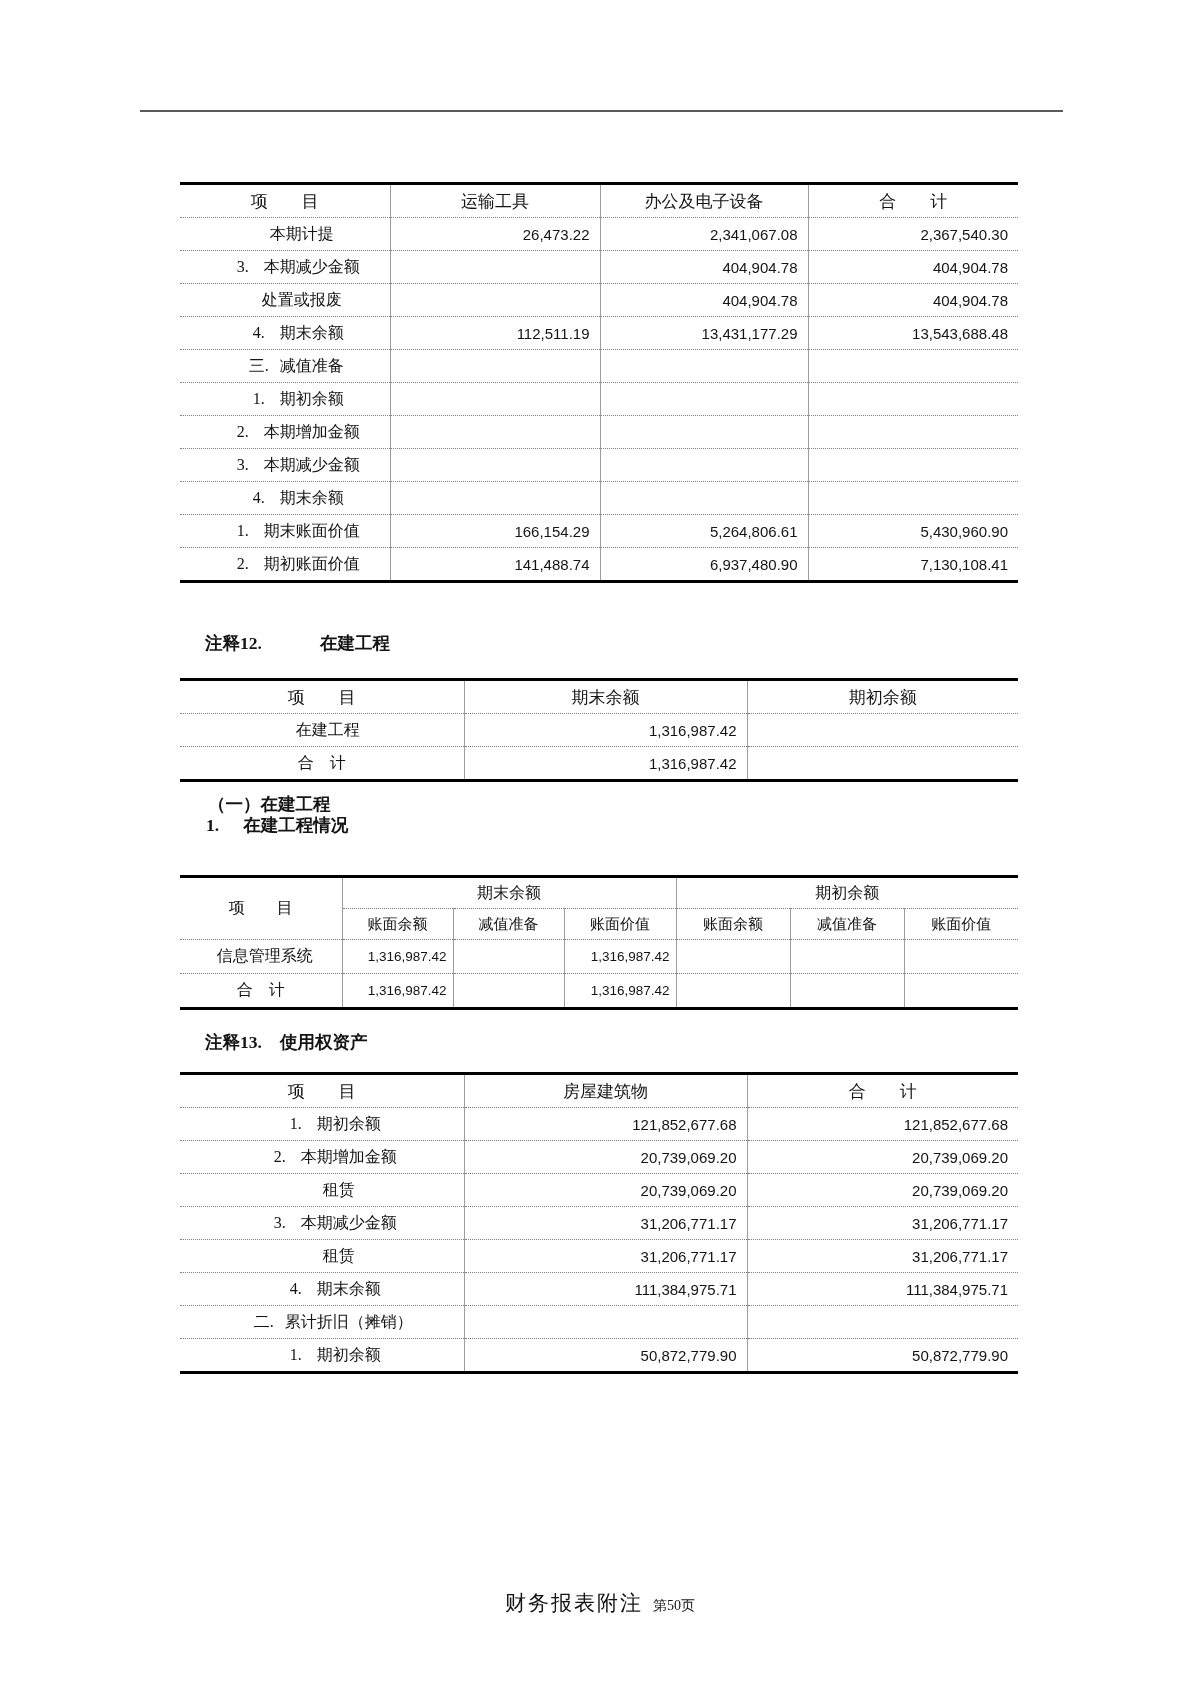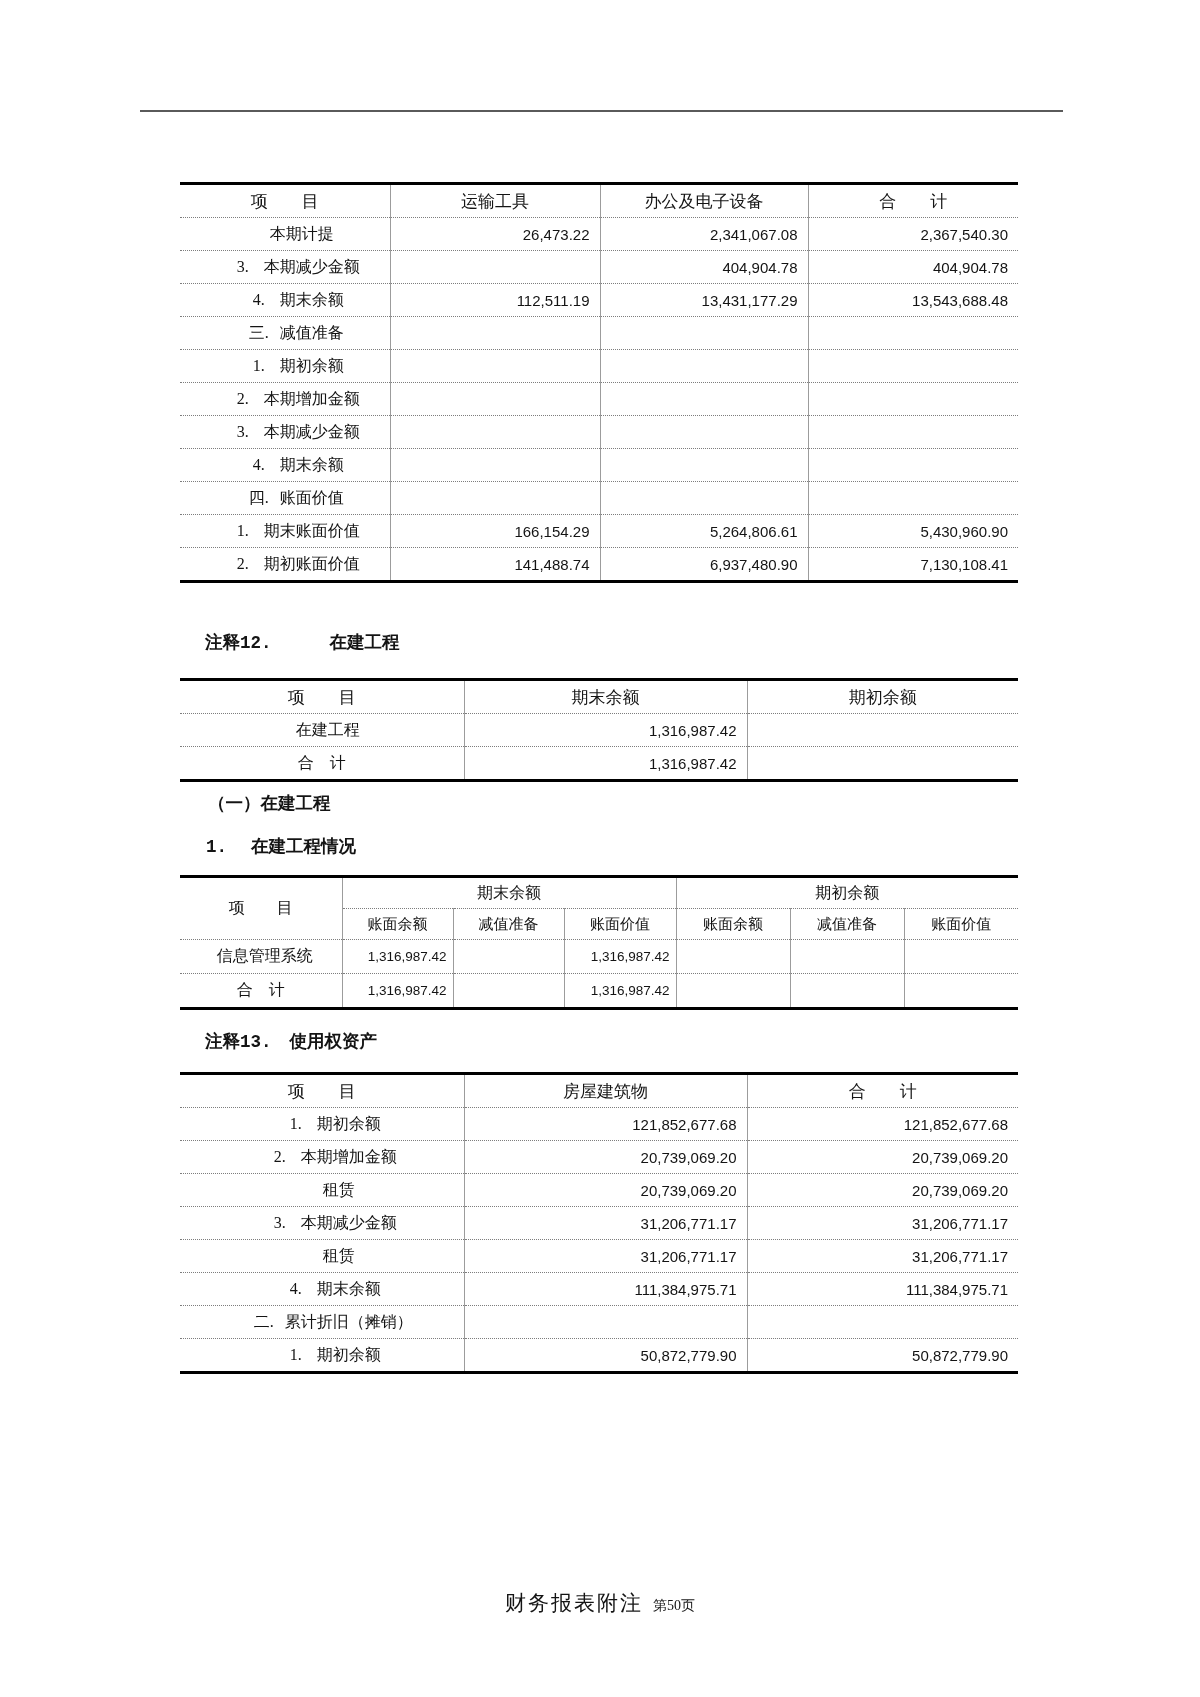--- a/index.html
+++ b/index.html
@@ -75,6 +75,12 @@
       <td class="val">404,904.78</td>
       <td class="val">404,904.78</td>
     </tr>
+    <tr class="ind">
+      <td class="item"><span class="num"></span><span>处置或报废</span></td>
+      <td class="val"></td>
+      <td class="val">404,904.78</td>
+      <td class="val">404,904.78</td>
+    </tr>
     <tr>
       <td class="item"><span class="num">4.</span><span>期末余额</span></td>
       <td class="val">112,511.19</td>

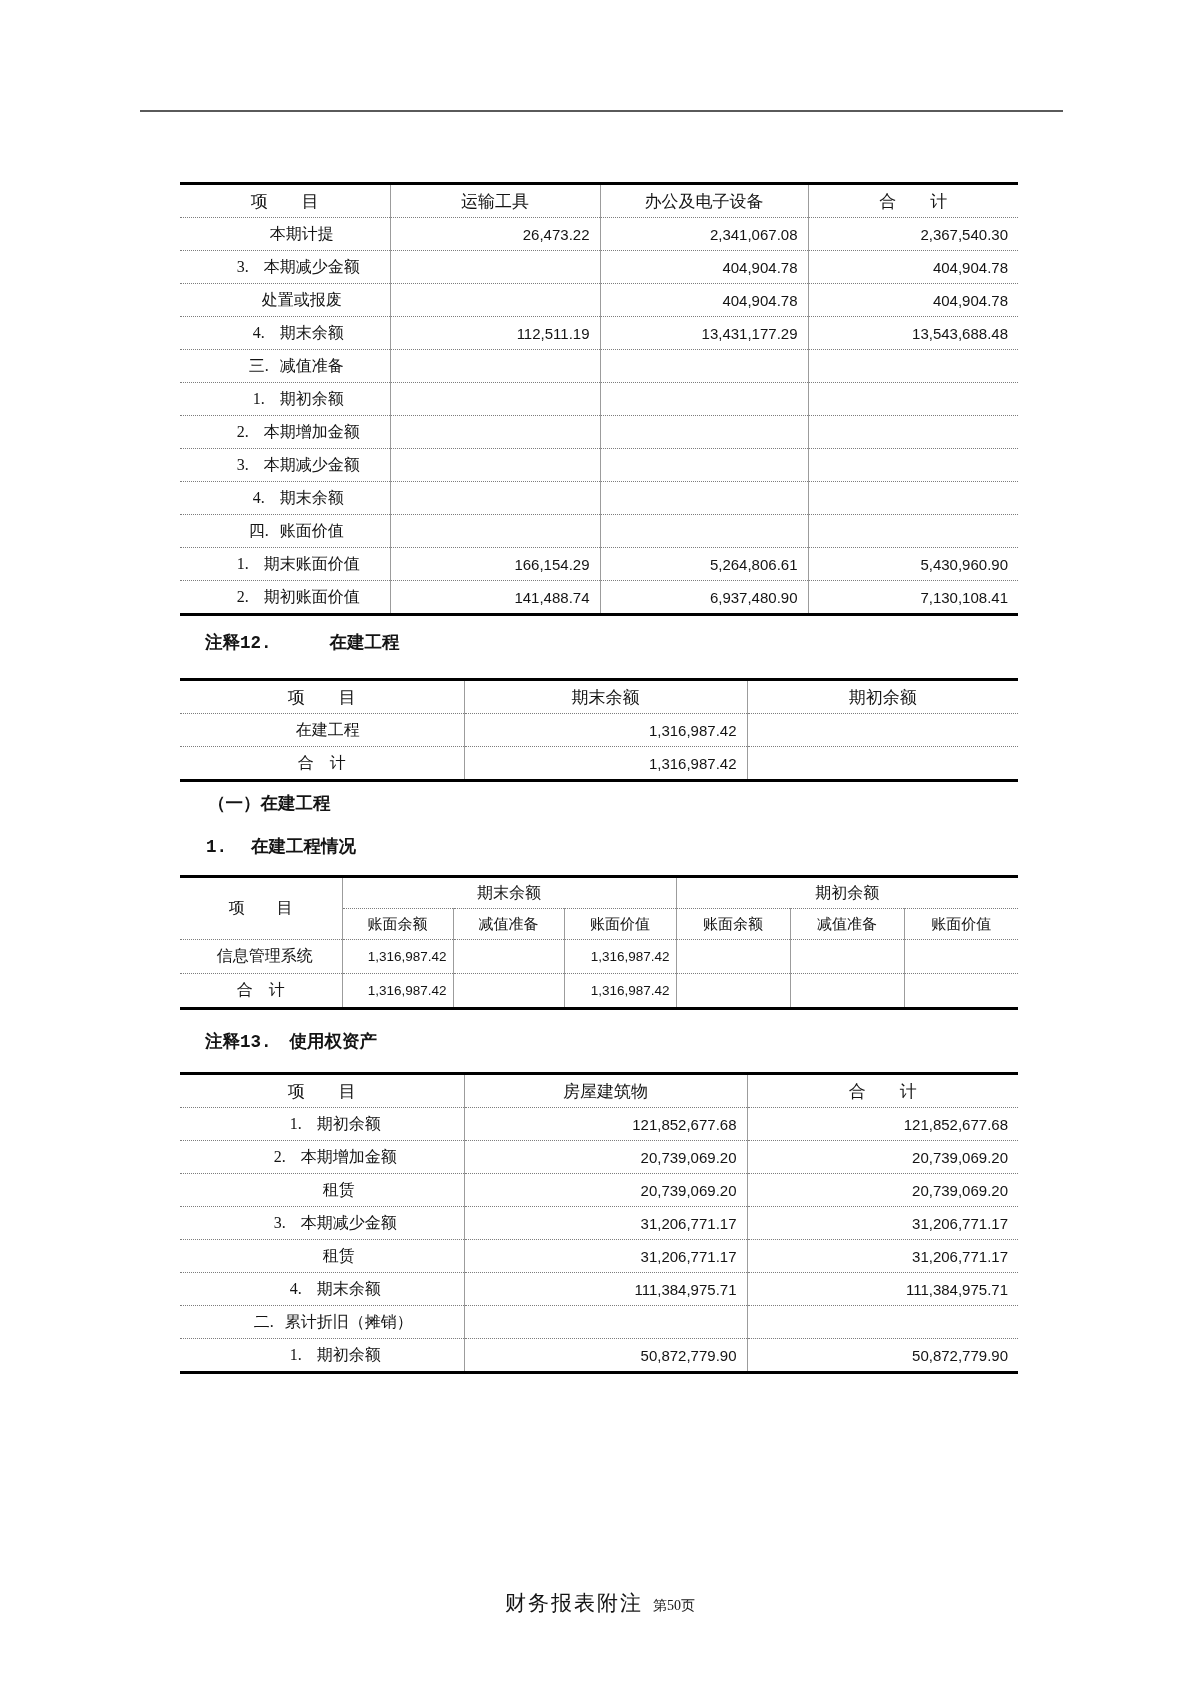--- a/index.html
+++ b/index.html
@@ -118,12 +118,6 @@
       <td class="val"></td>
     </tr>
     <tr>
-      <td class="item"><span class="num">四.</span><span>账面价值</span></td>
-      <td class="val"></td>
-      <td class="val"></td>
-      <td class="val"></td>
-    </tr>
-    <tr>
       <td class="item"><span class="num">1.</span><span>期末账面价值</span></td>
       <td class="val">166,154.29</td>
       <td class="val">5,264,806.61</td>

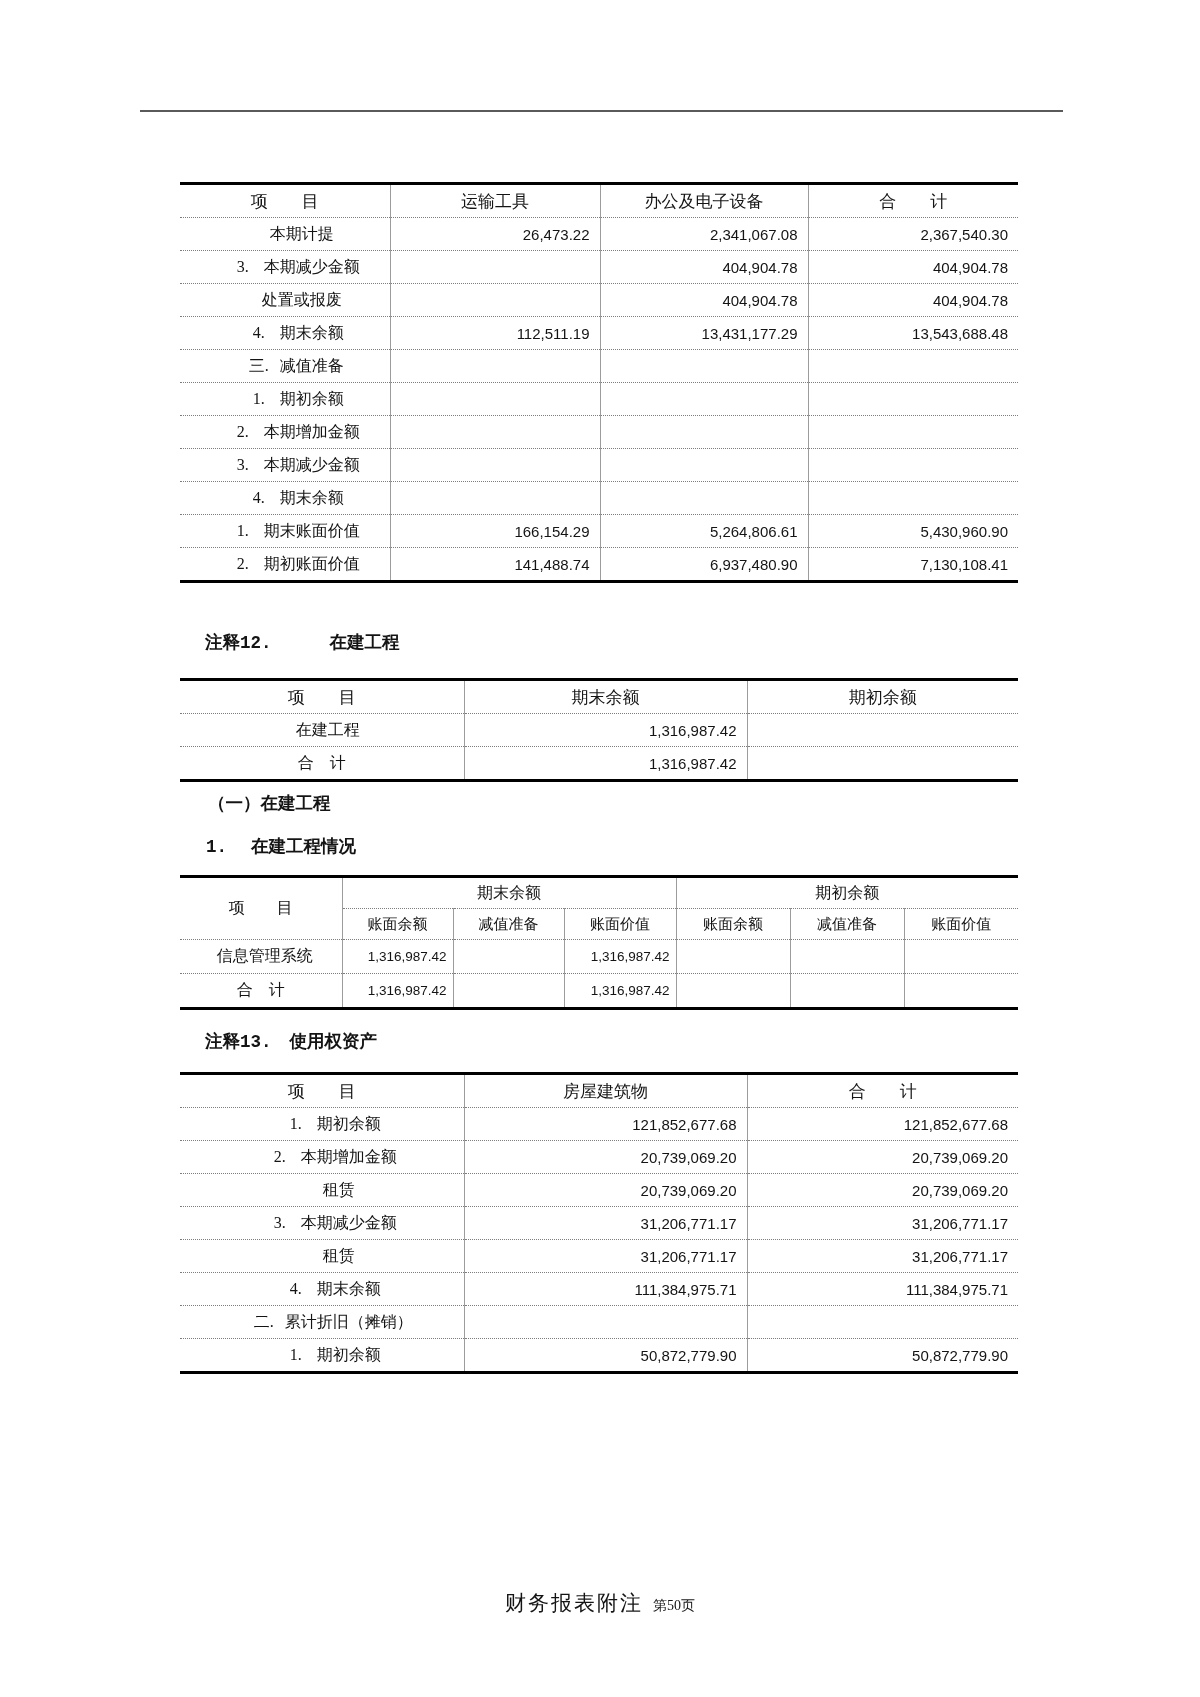--- a/index.html
+++ b/index.html
@@ -29,7 +29,7 @@
   .t3 .item{padding-left:8px;}
   .t4{top:1072px;} .t4 td{height:32px;}
 
-  .heading{position:absolute;font-weight:bold;font-size:17.5px;line-height:24px;font-family:Liberation Mono, monospace;}
+  .heading{position:absolute;font-weight:bold;font-size:17.5px;line-height:24px;}
   .h-note12{left:205px;top:631px;}
   .h-note12 .ttl{margin-left:58px;}
   .h-sec{left:208px;top:792px;}

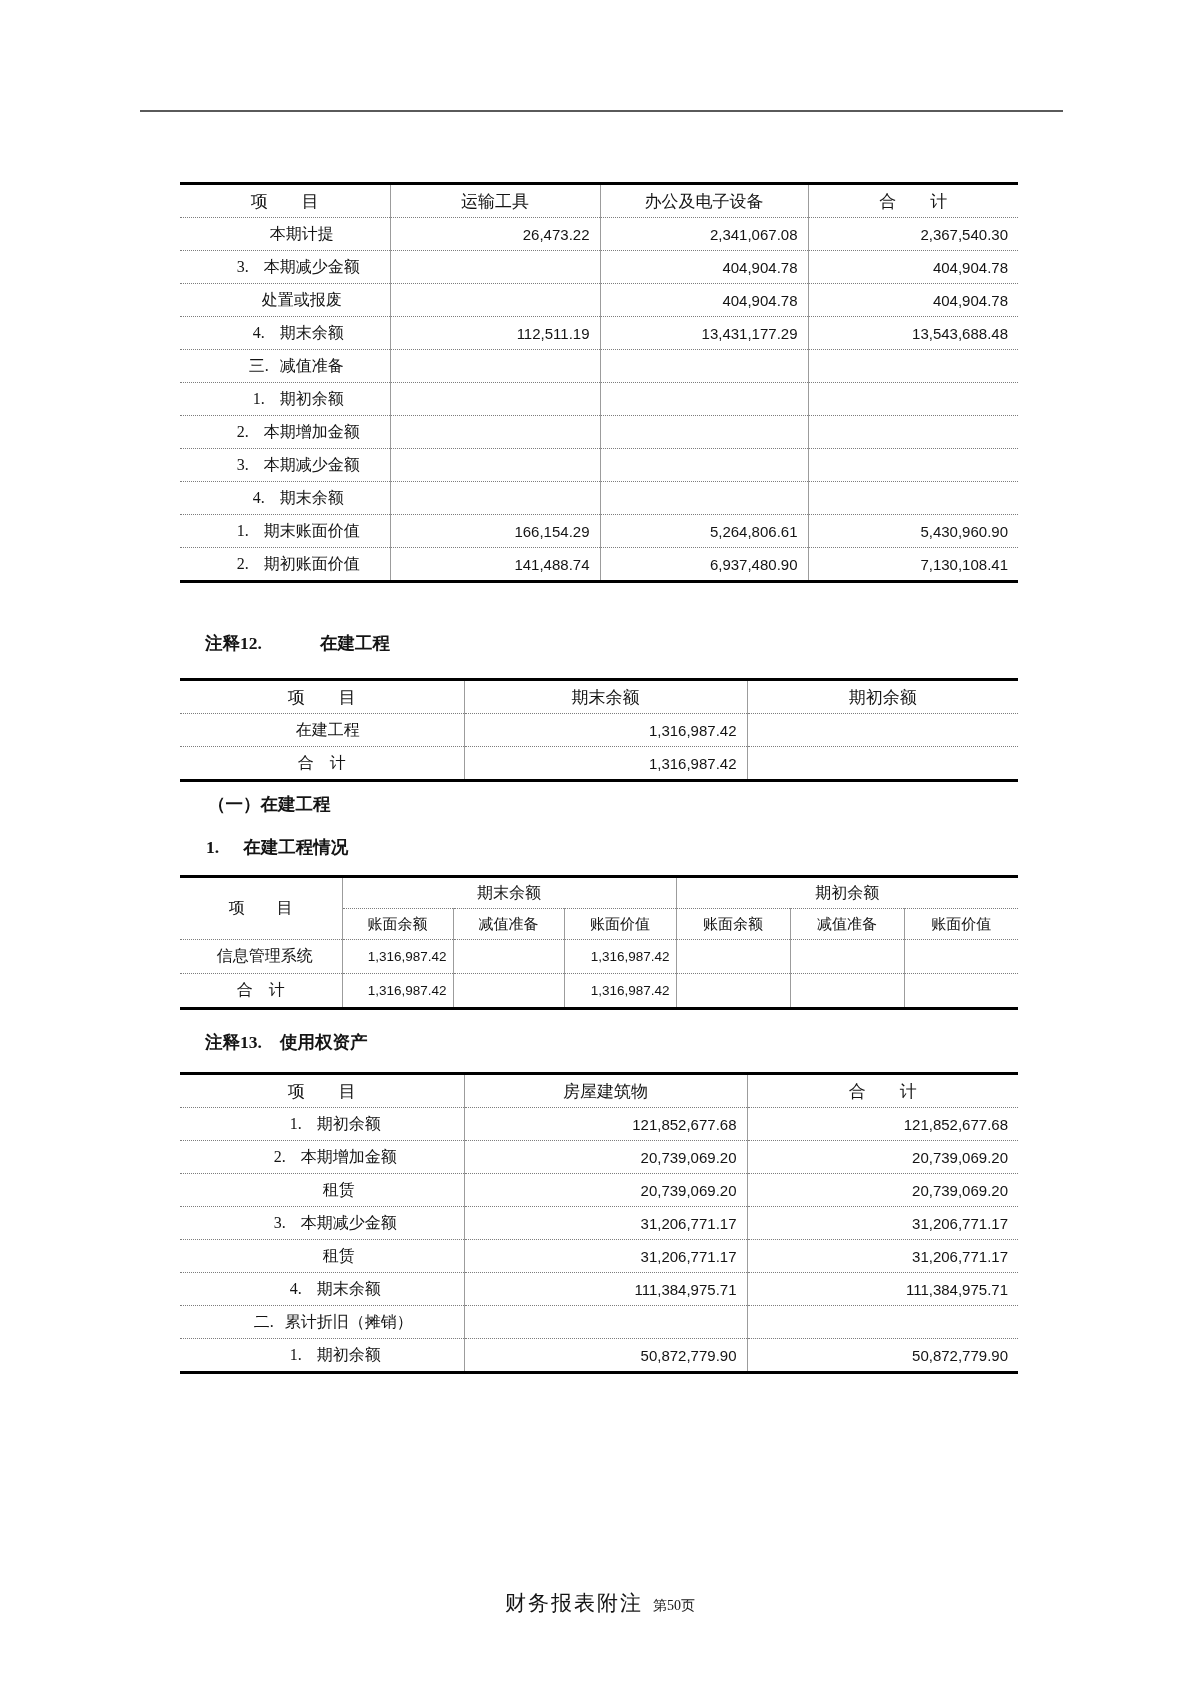--- a/index.html
+++ b/index.html
@@ -33,7 +33,7 @@
   .h-note12{left:205px;top:631px;}
   .h-note12 .ttl{margin-left:58px;}
   .h-sec{left:208px;top:792px;}
-  .h-sub{left:206px;top:835px;}
+  .h-sub{left:206px;top:813px;}
   .h-sub .ttl{margin-left:24px;}
   .h-note13{left:205px;top:1030px;}
   .h-note13 .ttl{margin-left:18px;}

